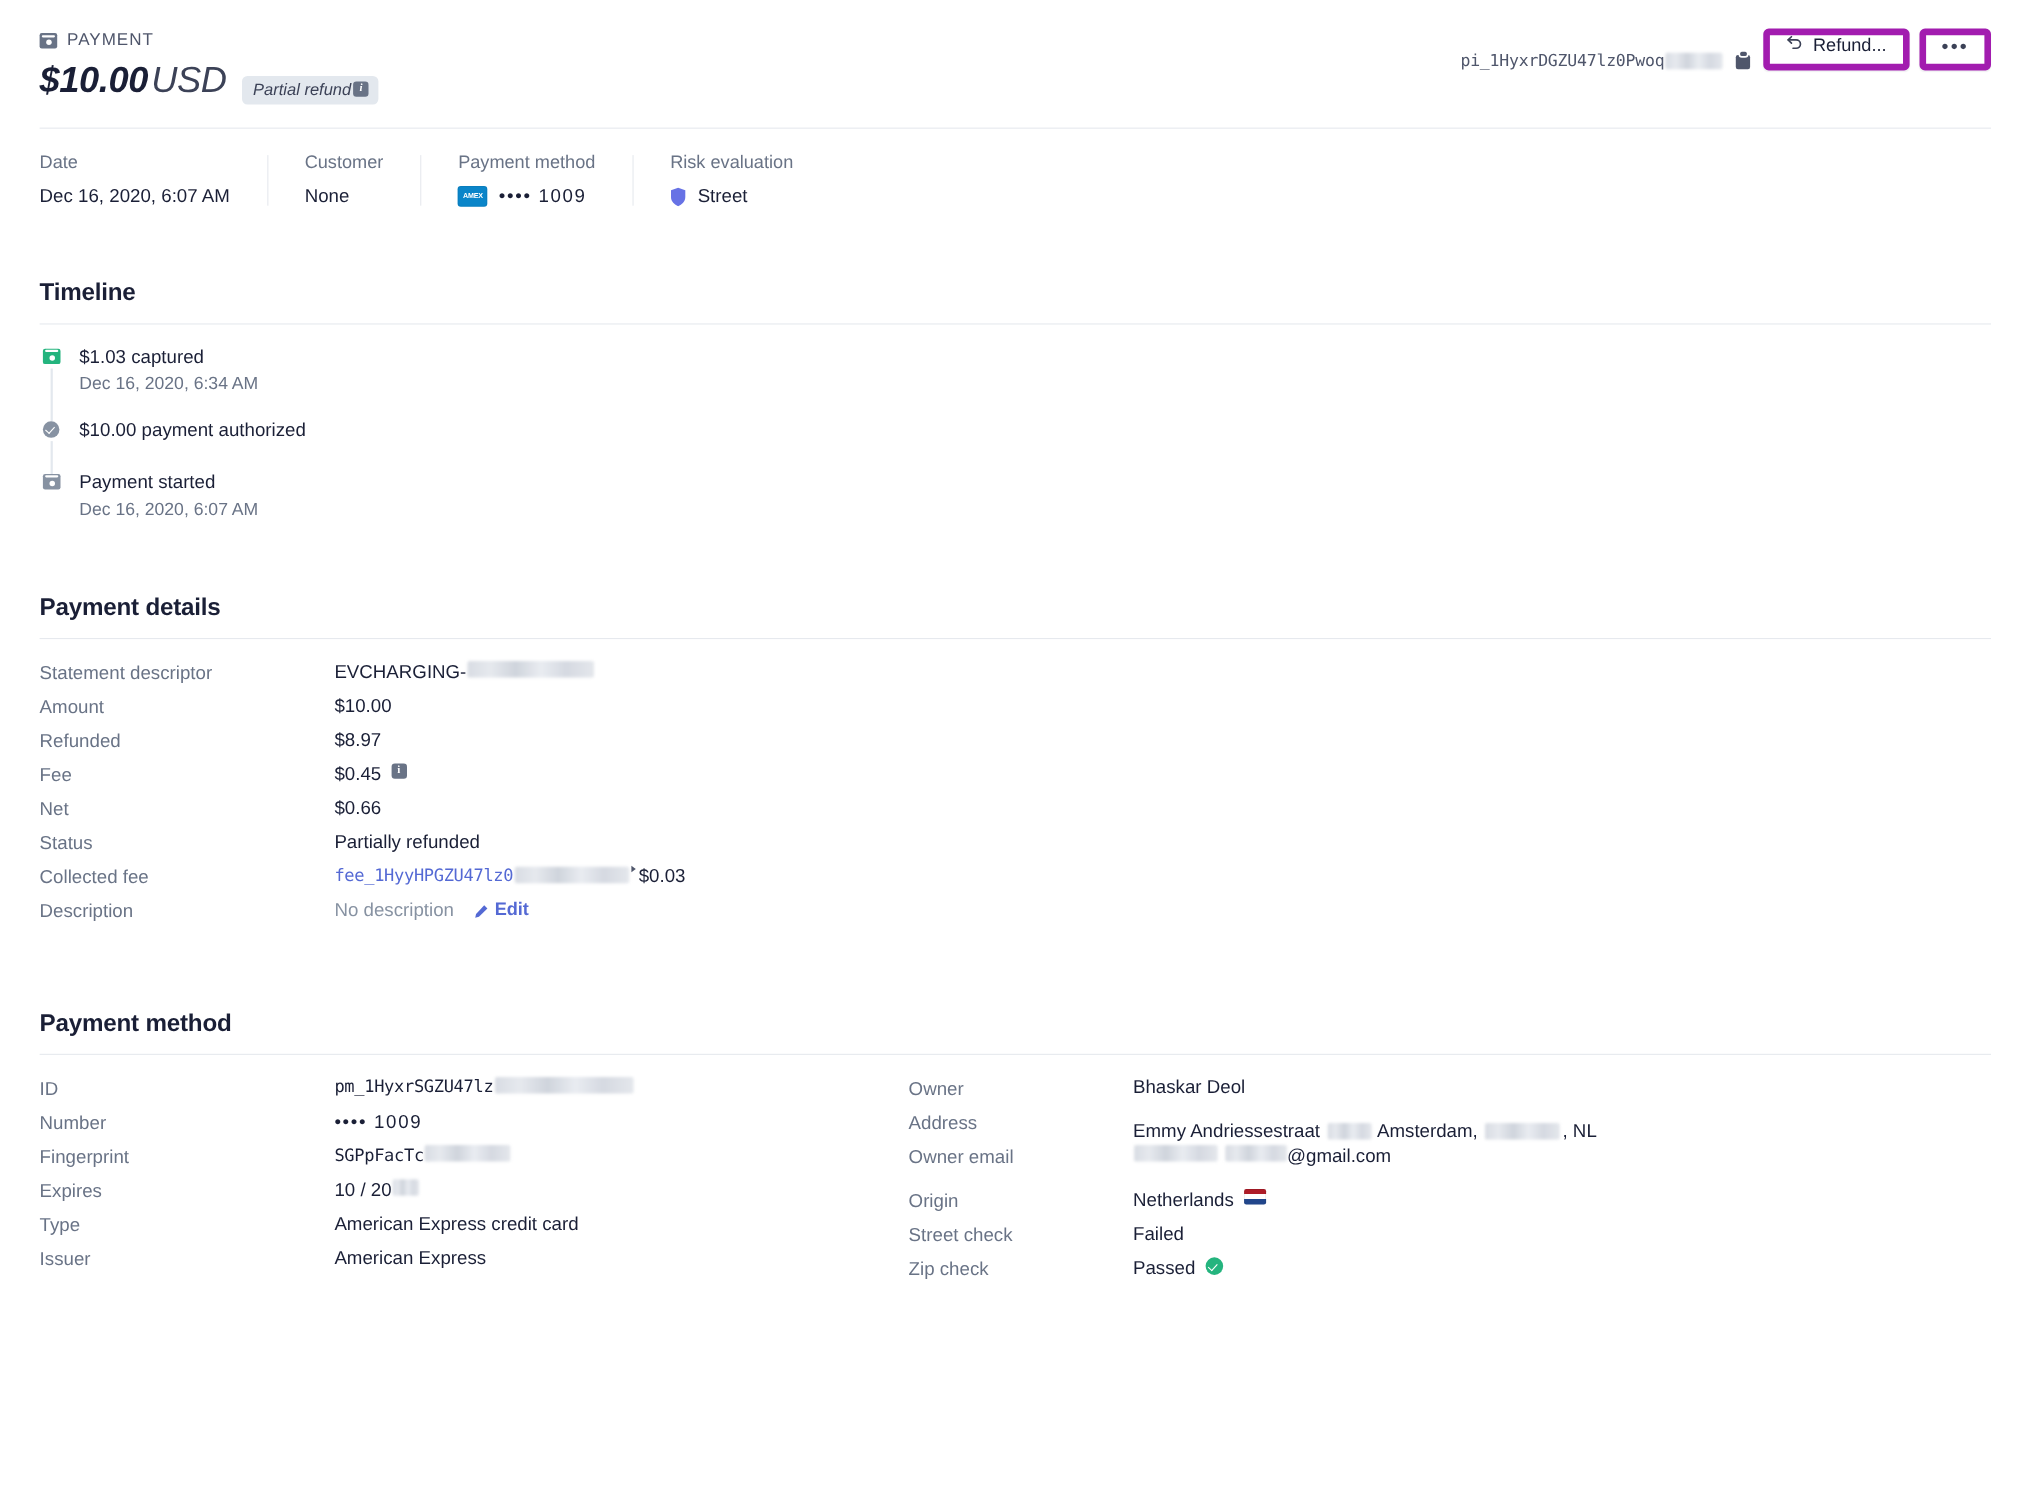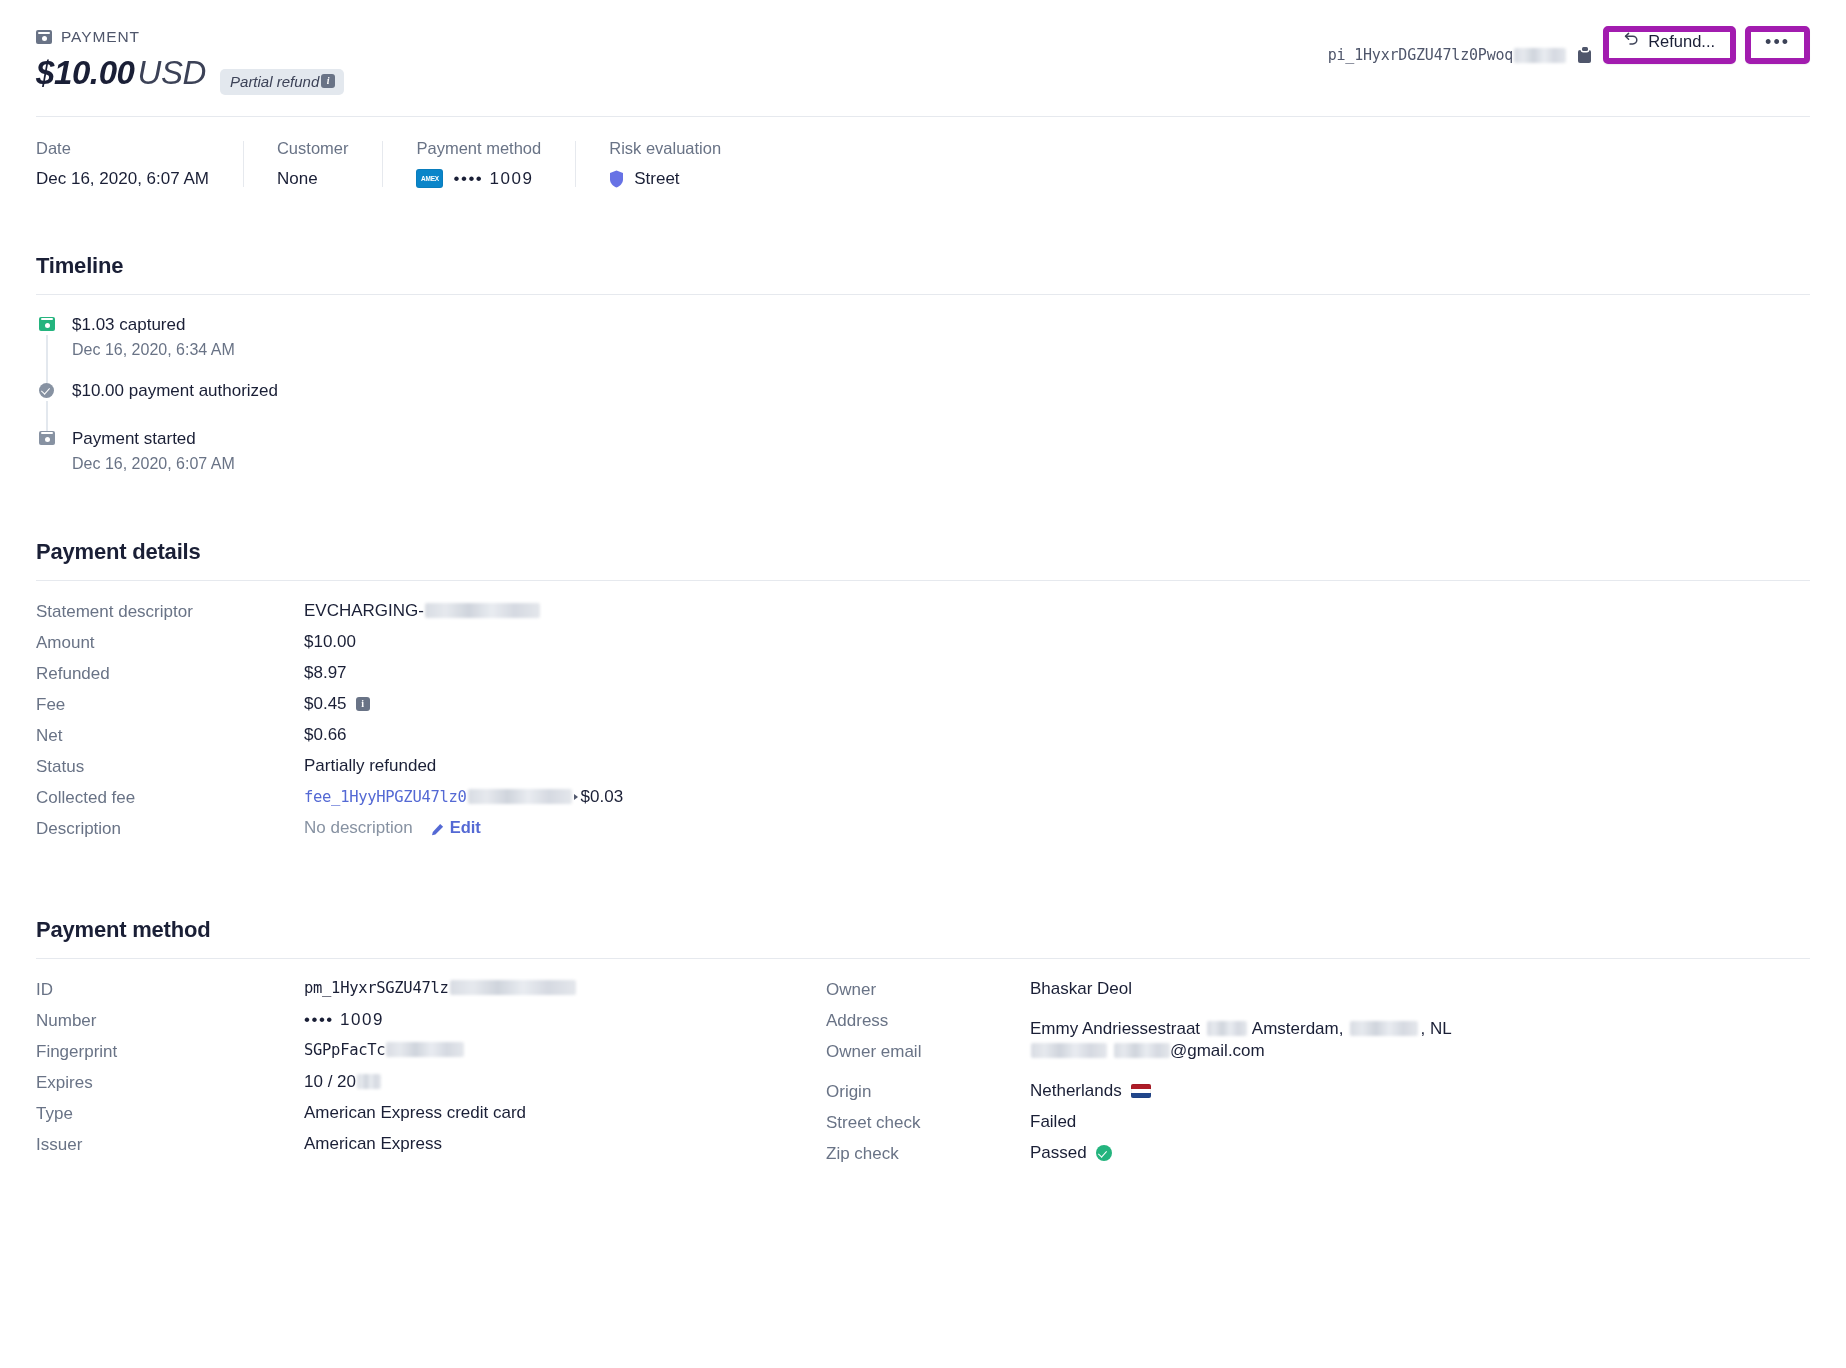--- a/index.html
+++ b/index.html
@@ -200,7 +200,7 @@
   }
   .kv-val {
     font-size: 17px; color: #1a1f36;
-    display: flex; align-items: center; flex-wrap: wrap;
+    display: flex; align-items: flex-start; flex-wrap: wrap;
   }
   .mono {
     font-family: "DejaVu Sans Mono", monospace; font-size: 15.5px;

